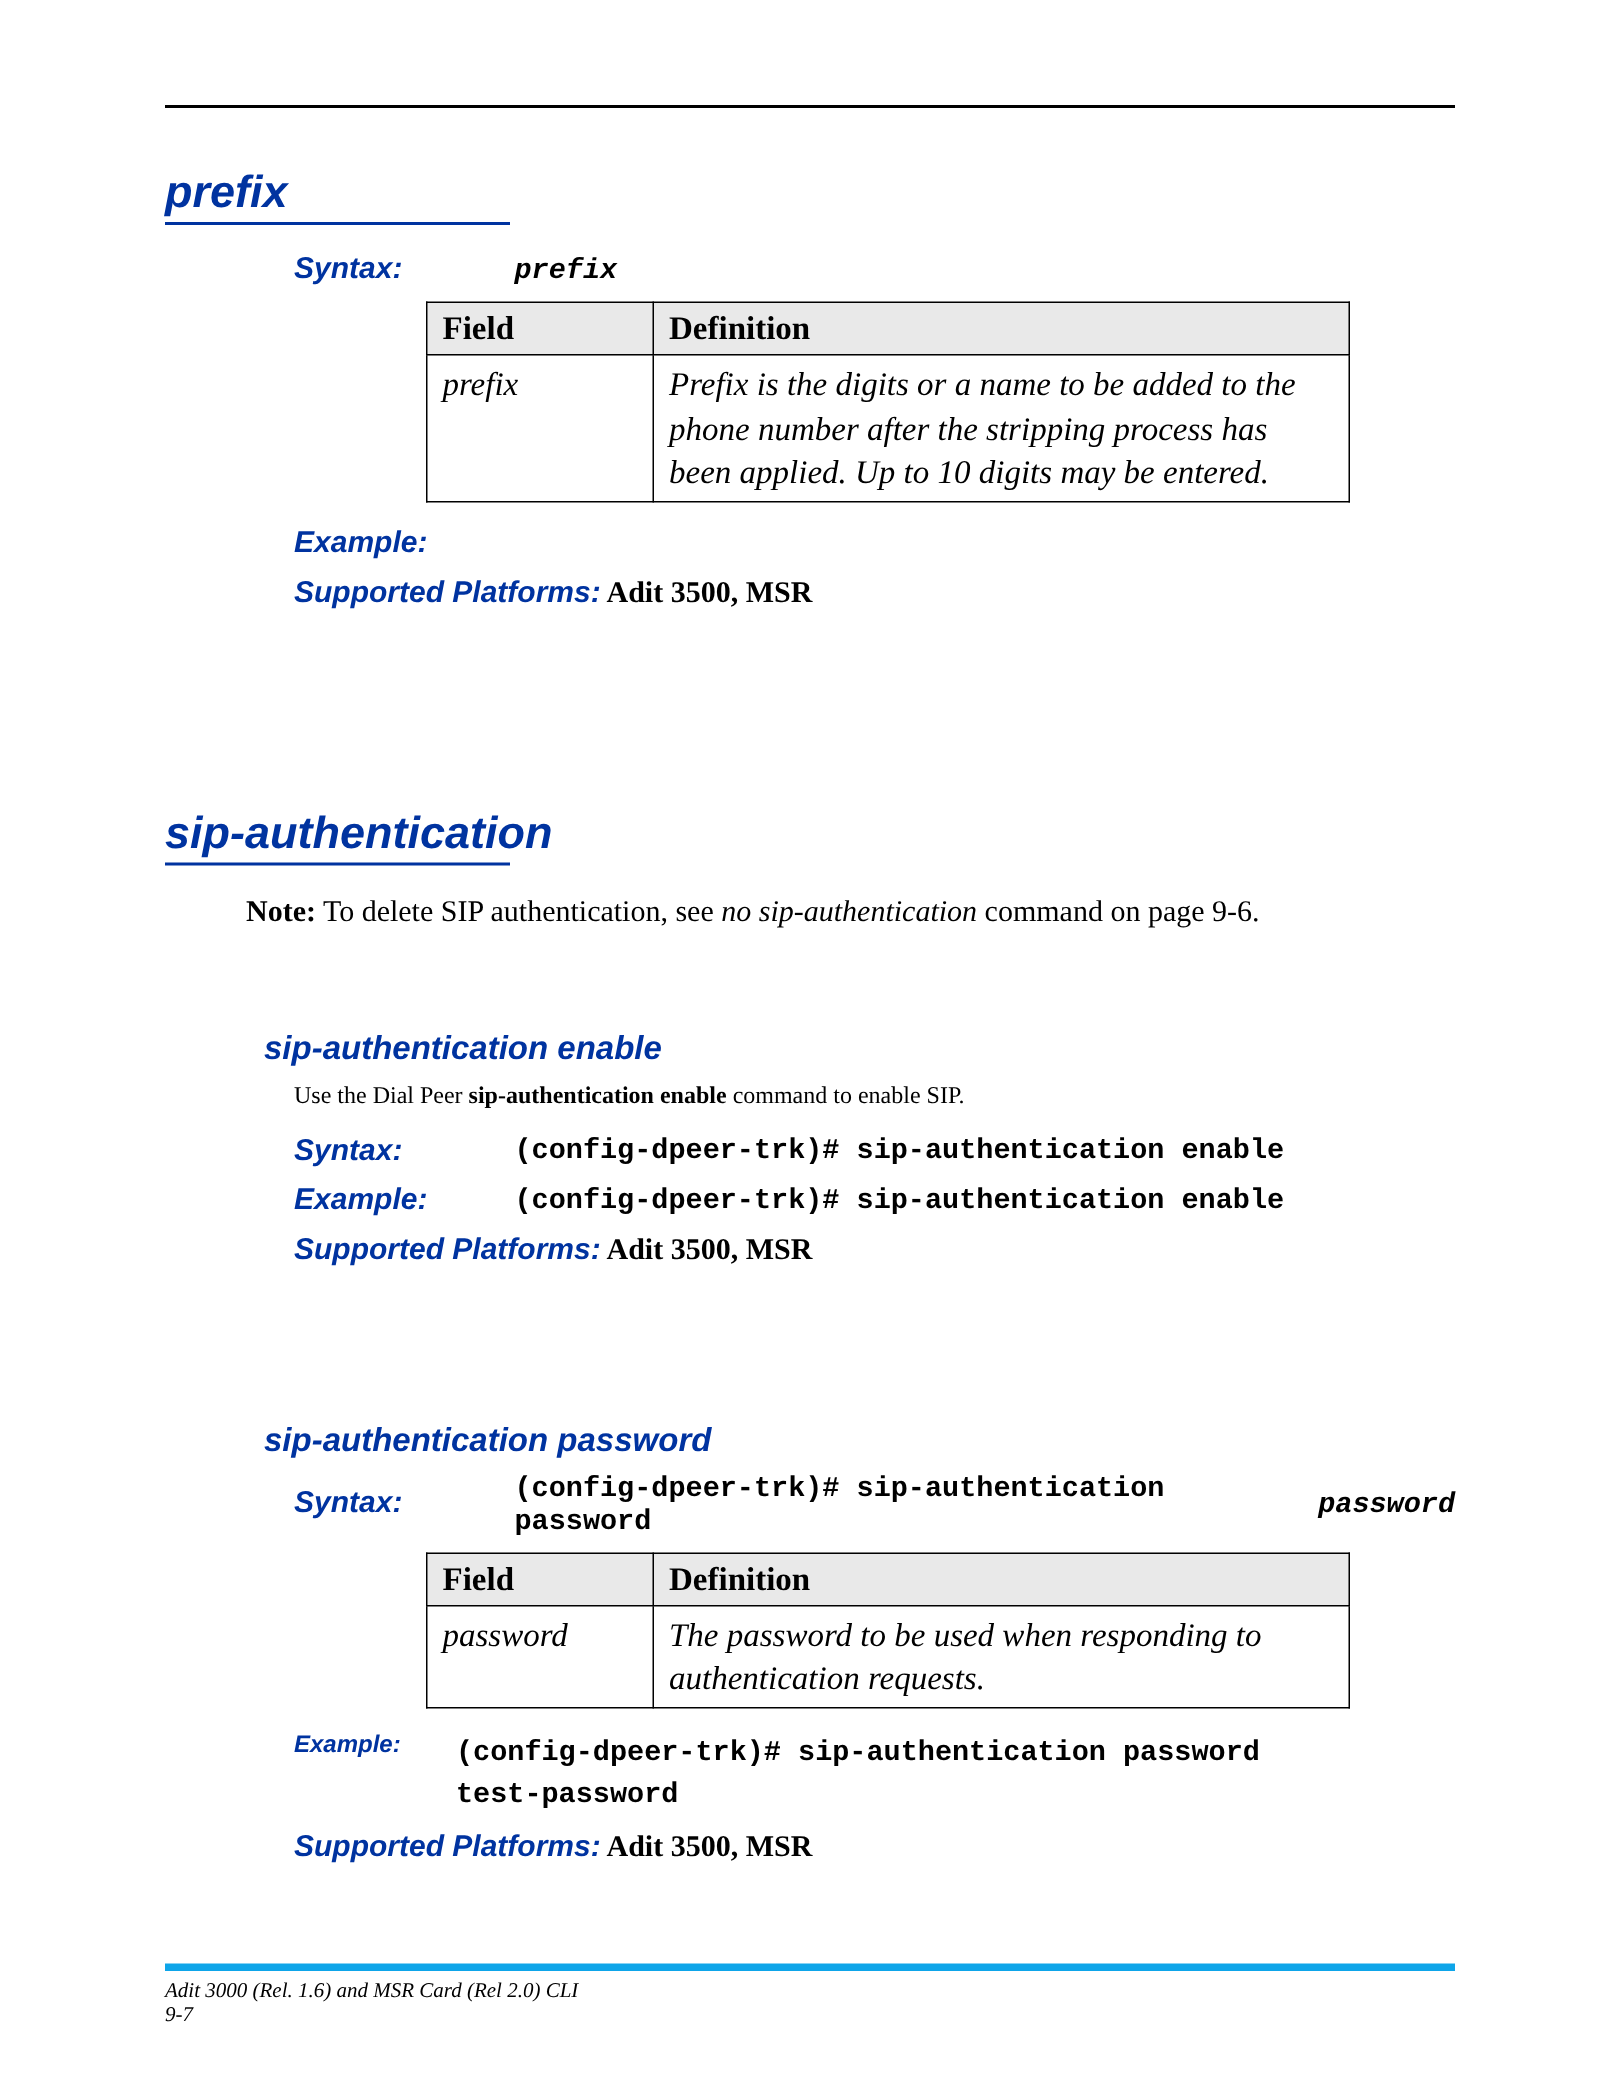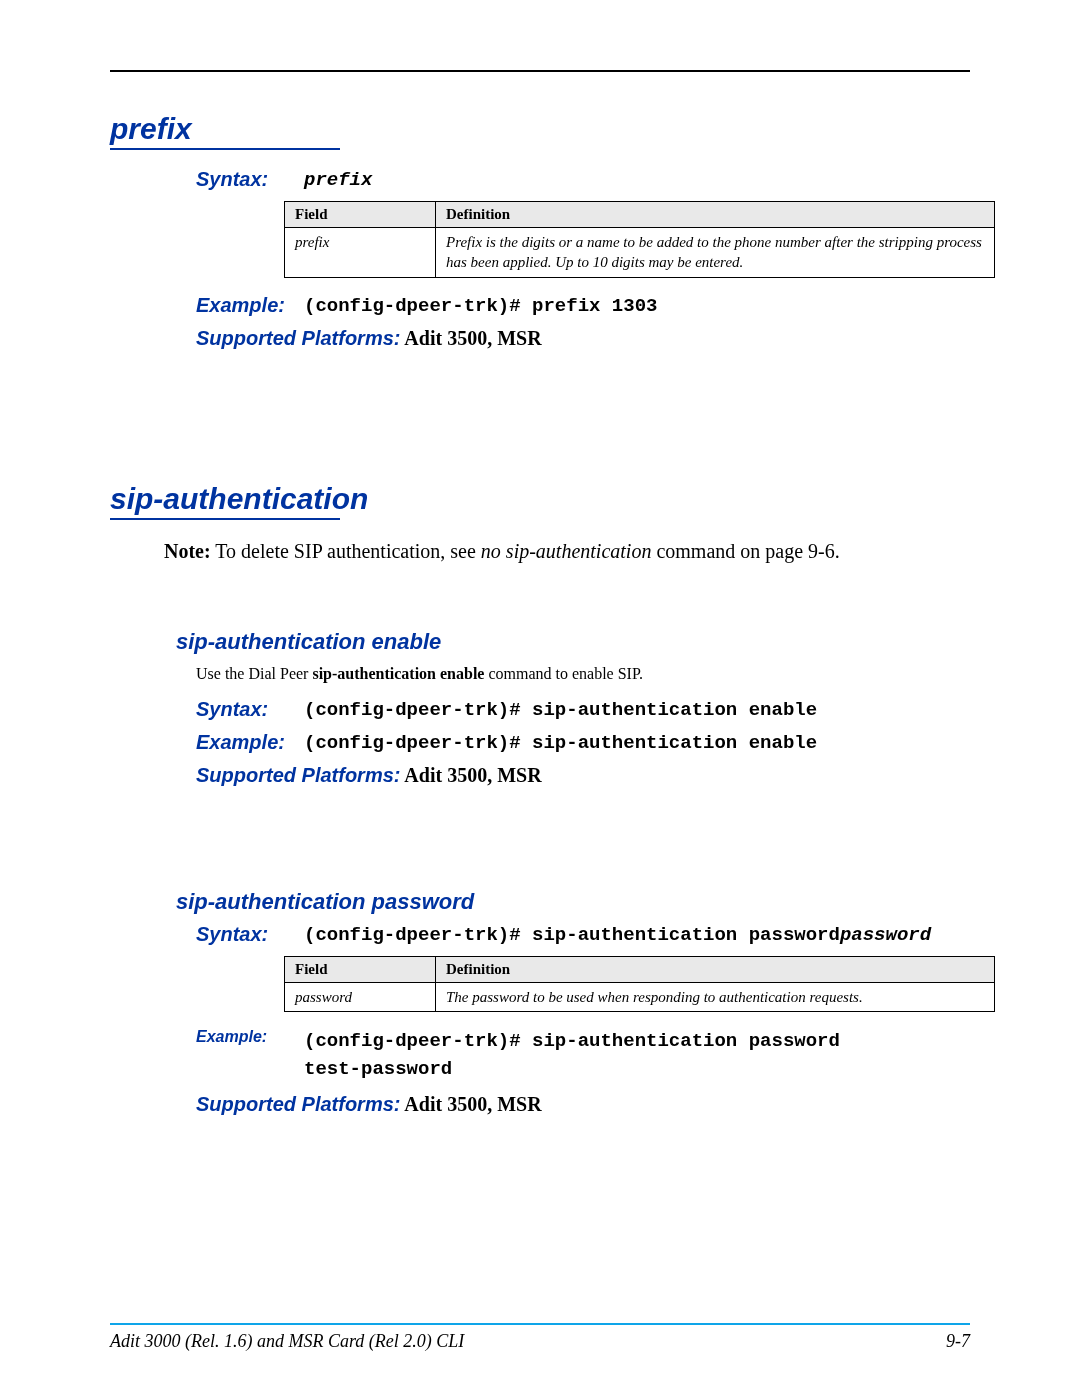--- a/index.html
+++ b/index.html
@@ -65,9 +65,10 @@
   }
   .label-row {
     display: flex;
-    align-items: flex-end;
+    align-items: center;
     margin: 0 0 10px 86px;
     font-size: 20px;
+    gap: 39px;
   }
   .label-blue {
     color: #0033a0;

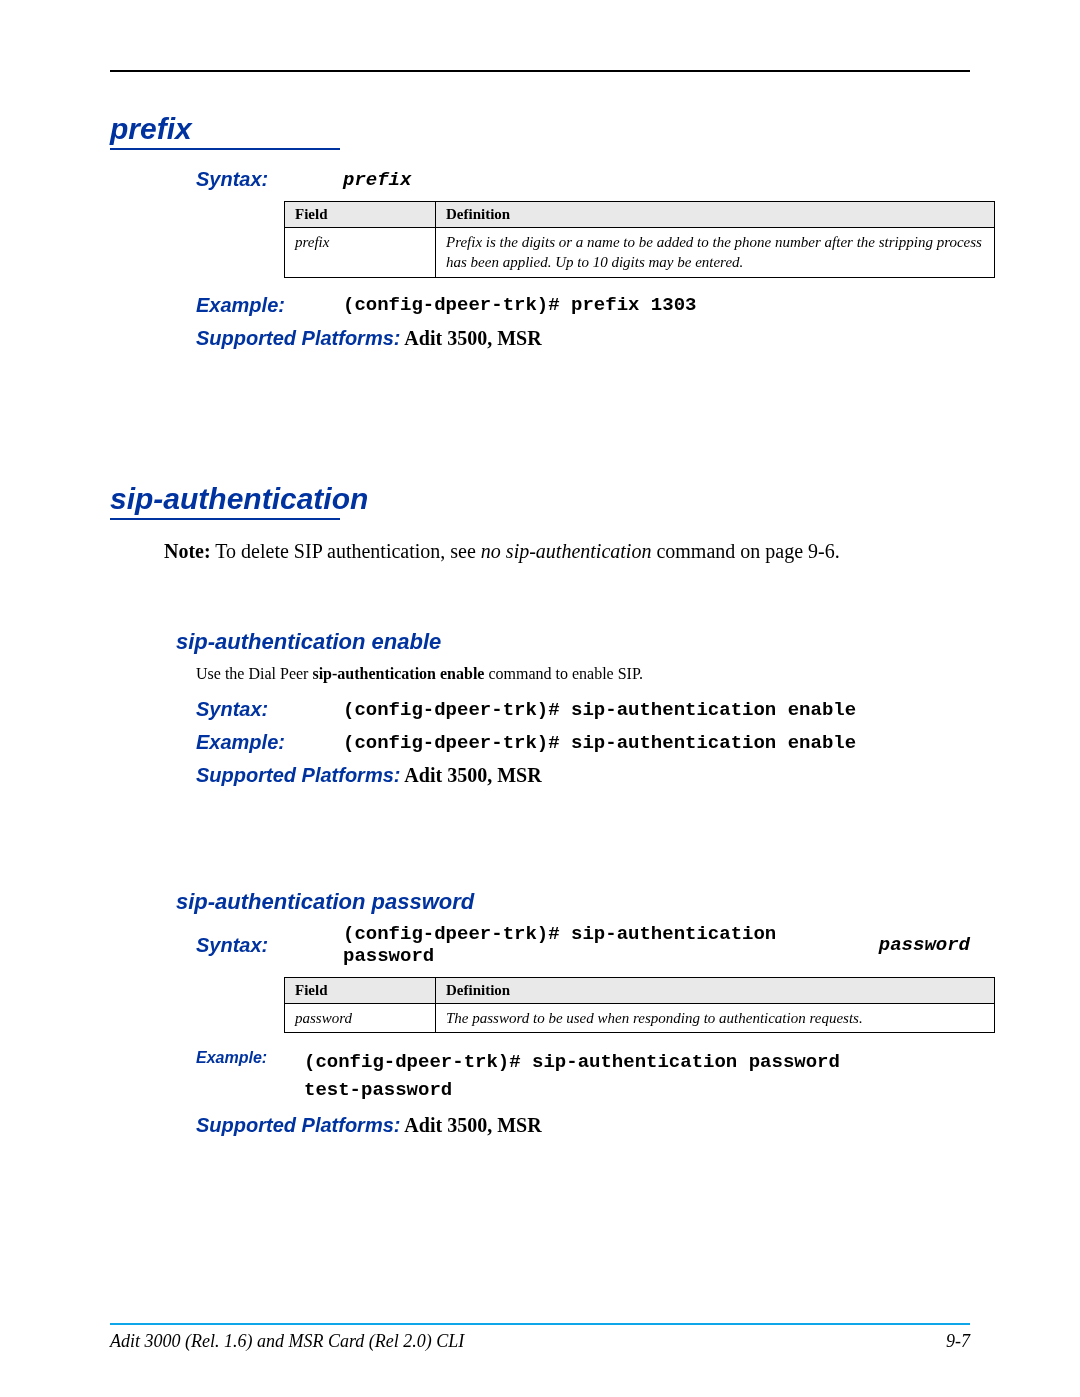--- a/index.html
+++ b/index.html
@@ -93,8 +93,8 @@
   table.def-table {
     border-collapse: collapse;
     margin: 6px 0 16px 174px;
-    width: 711px;
-    font-size: 15px;
+    width: 616px;
+    font-size: 22px;
   }
   table.def-table th {
     background: #e9e9e9;

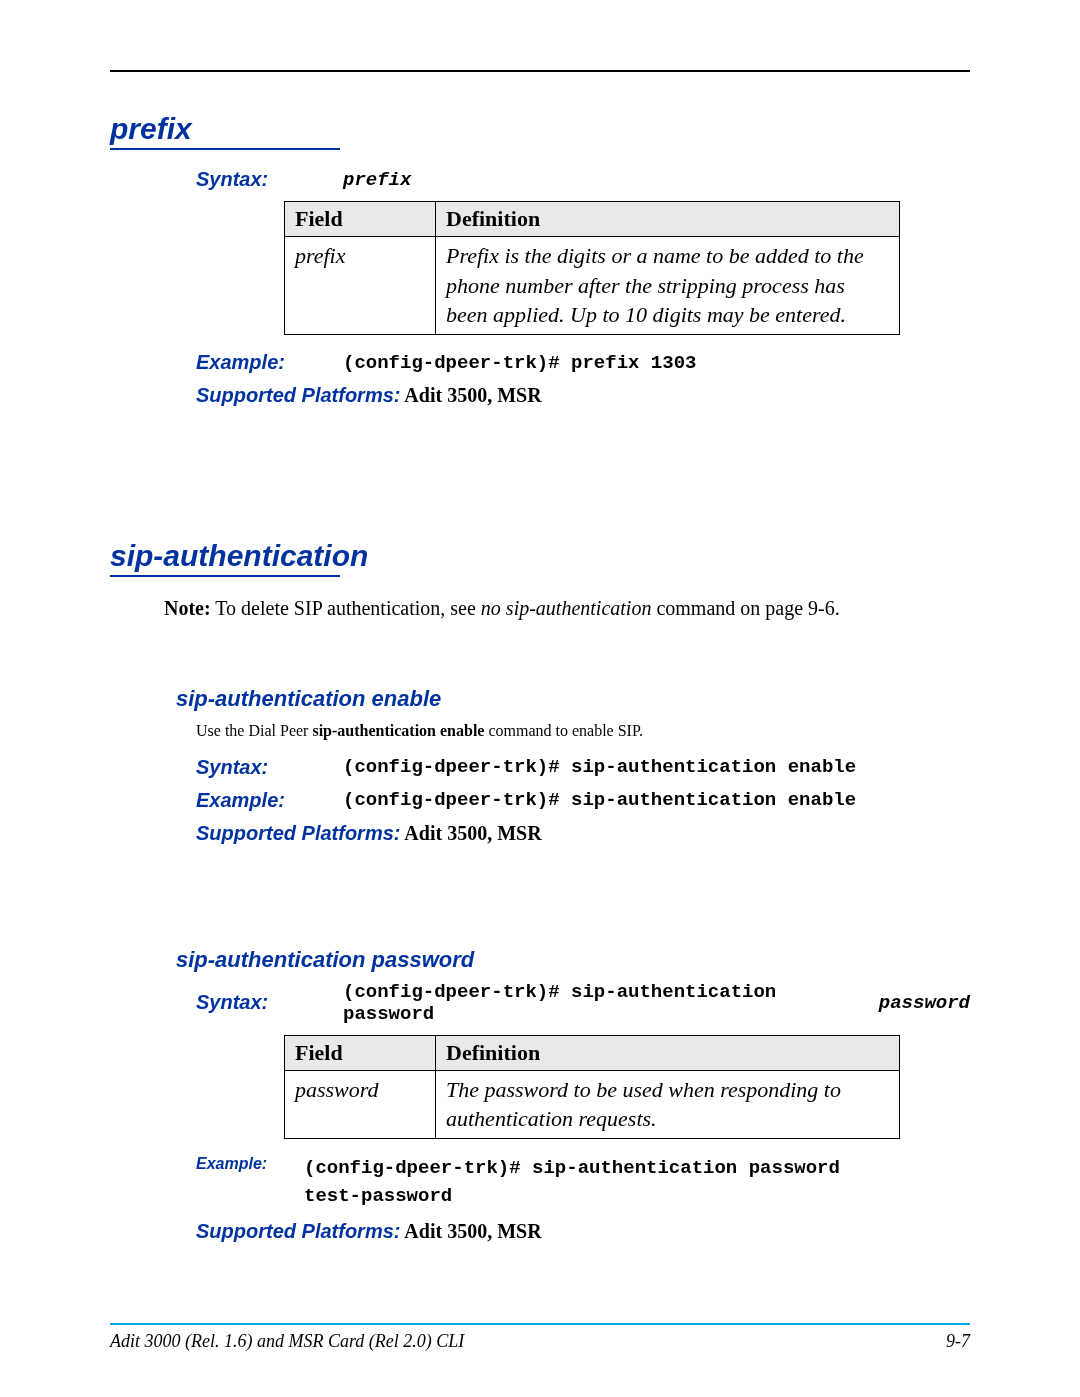--- a/index.html
+++ b/index.html
@@ -175,7 +175,6 @@
 
   <div class="label-row">
     <span class="label-blue">Example:</span>
-    <span class="mono">(config-dpeer-trk)# prefix 1303</span>
   </div>
 
   <div class="supported-row">

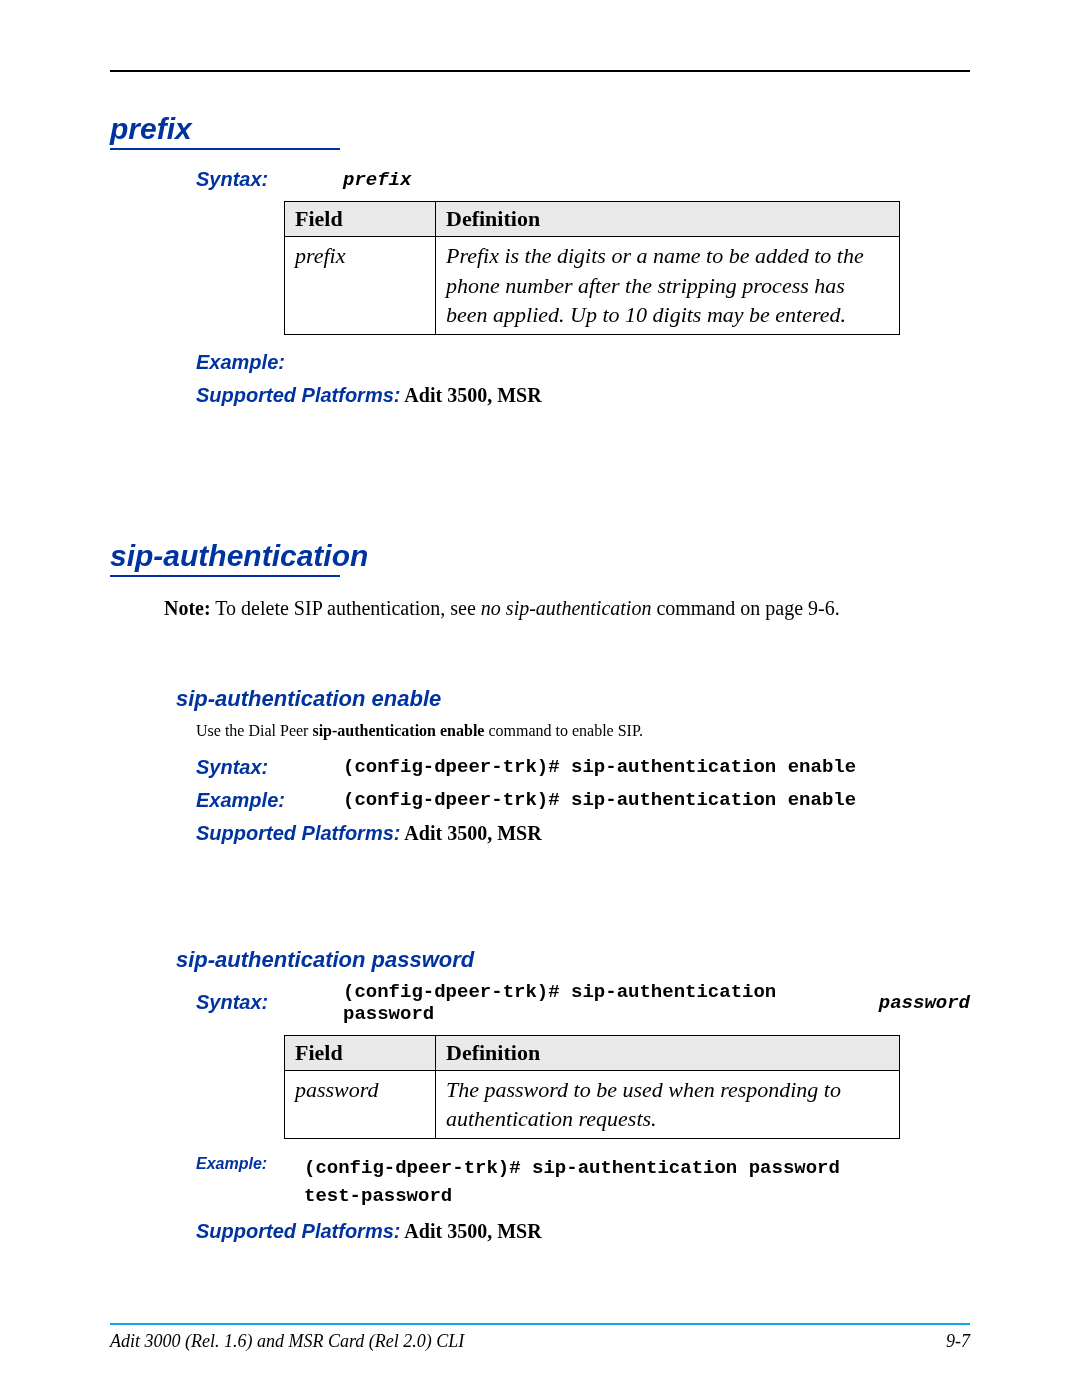--- a/index.html
+++ b/index.html
@@ -135,12 +135,13 @@
     bottom: 45px;
     left: 110px;
     right: 110px;
-    border-top: 2px solid #0ea5e9;
+    border-top: 5px solid #0ea5e9;
     padding-top: 6px;
     display: flex;
     justify-content: space-between;
     font-style: italic;
-    font-size: 18px;
+    font-size: 14px;
+    flex-direction: column;
   }
   .spacer-md { height: 50px; }
 </style>

